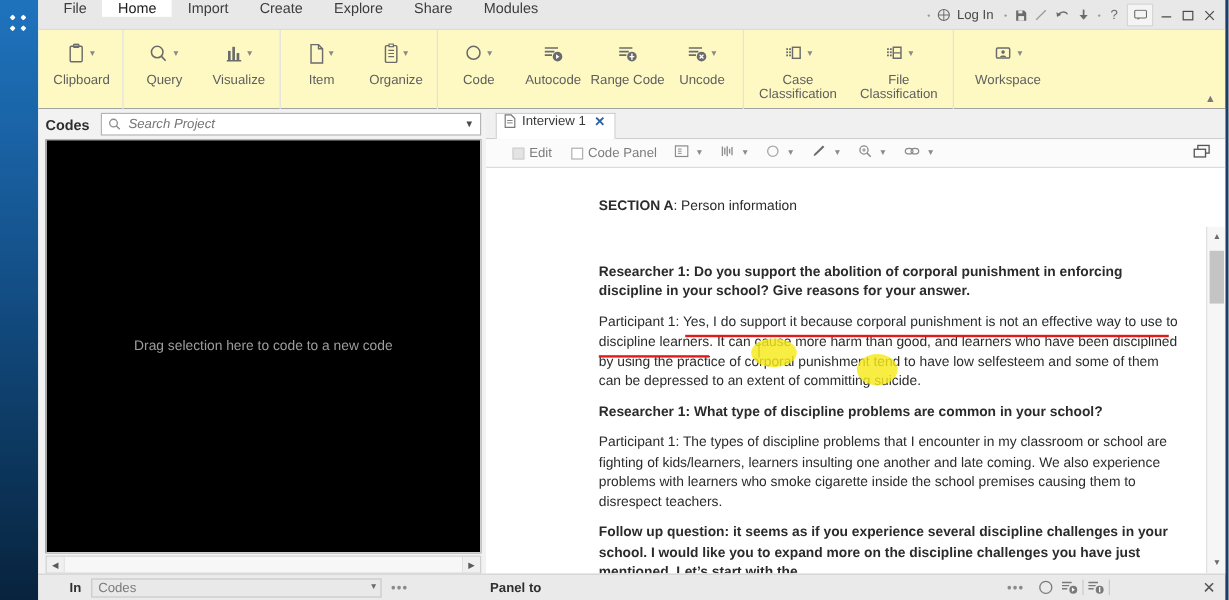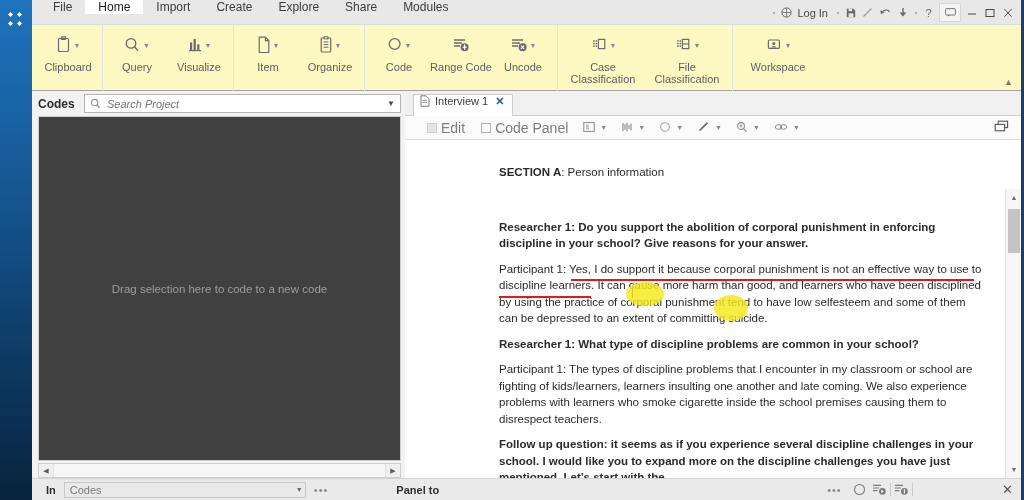--- a/index.html
+++ b/index.html
@@ -353,6 +353,16 @@
             <svg width="18" height="18" viewBox="0 0 18 18">
                 <path d="M2 4h11M2 7h8M2 10h6" stroke="#6b6b6b" stroke-width="1.4"></path>
                 <circle cx="12.6" cy="11.2" r="4" fill="#6b6b6b"></circle>
+                <path d="M11.4 9.2l2.8 2-2.8 2z" fill="#fff"></path>
+              </svg>
+          </div>
+          <div class="lbl">Autocode</div>
+        </div>
+        <div class="rbtn">
+          <div class="ic">
+            <svg width="18" height="18" viewBox="0 0 18 18">
+                <path d="M2 4h11M2 7h8M2 10h6" stroke="#6b6b6b" stroke-width="1.4"></path>
+                <circle cx="12.6" cy="11.2" r="4" fill="#6b6b6b"></circle>
                 <path d="M12.6 8.6v5.2" stroke="#fff" stroke-width="1.2"></path>
                 <path d="M10.6 11.2h4" stroke="#fff" stroke-width="1.2"></path>
               </svg>

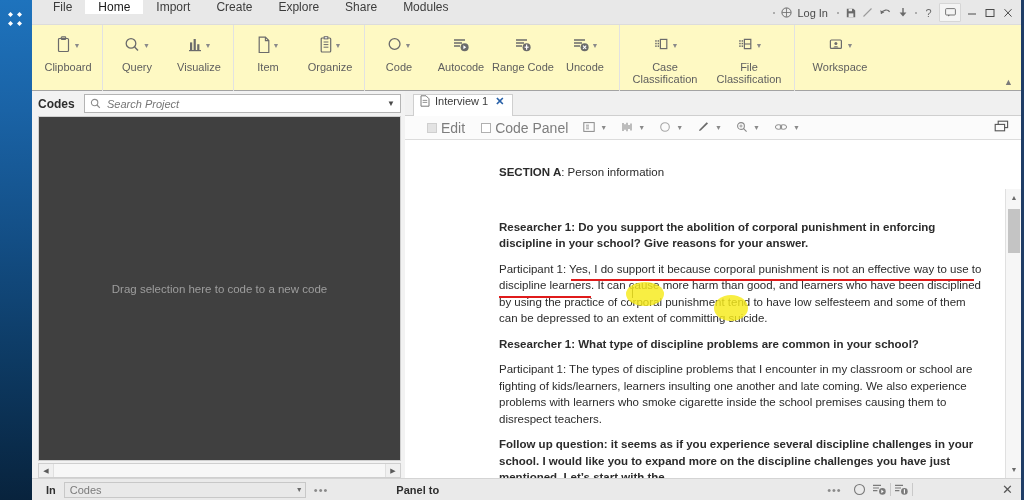--- a/index.html
+++ b/index.html
@@ -129,7 +129,7 @@
     background:#fbfbfb; border-bottom:1px solid #dcdcdc;
     display:flex; align-items:center; padding-left:14px; gap:0;
   }
-  .tbitem { display:flex; align-items:center; gap:4px; padding:0 8px; color:#7d7d7d; font-size:14px; }
+  .tbitem { display:flex; align-items:center; gap:4px; padding:0 8px; color:#7d7d7d; font-size:11px; }
   .chk { width:10px; height:10px; border:1px solid #b0b0b0; background:#fff; display:inline-block; }
   .chk.dim { background:#e3e3e3; border-color:#cfcfcf; }
   .tbsplit { display:flex; align-items:center; gap:3px; padding:0 7px; color:#888; }

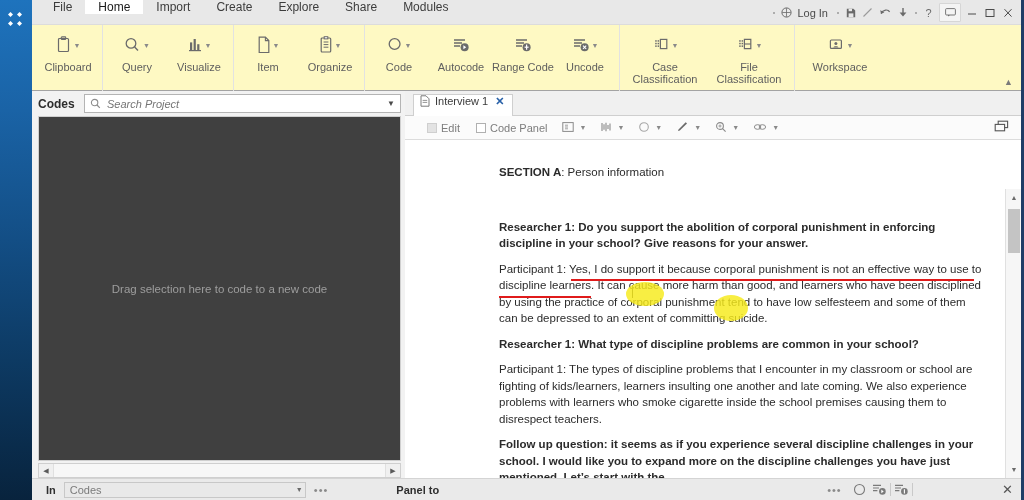--- a/index.html
+++ b/index.html
@@ -98,7 +98,7 @@
 
   .codes-body {
     position:absolute; left:6px; top:25px; right:4px; bottom:17px;
-    background:#404040; border:1px solid #cfcfcf;
+    background:#000000; border:1px solid #cfcfcf;
     display:flex; align-items:center; justify-content:center;
   }
   .drop-hint { color:#9d9d9d; font-size:11.5px; }

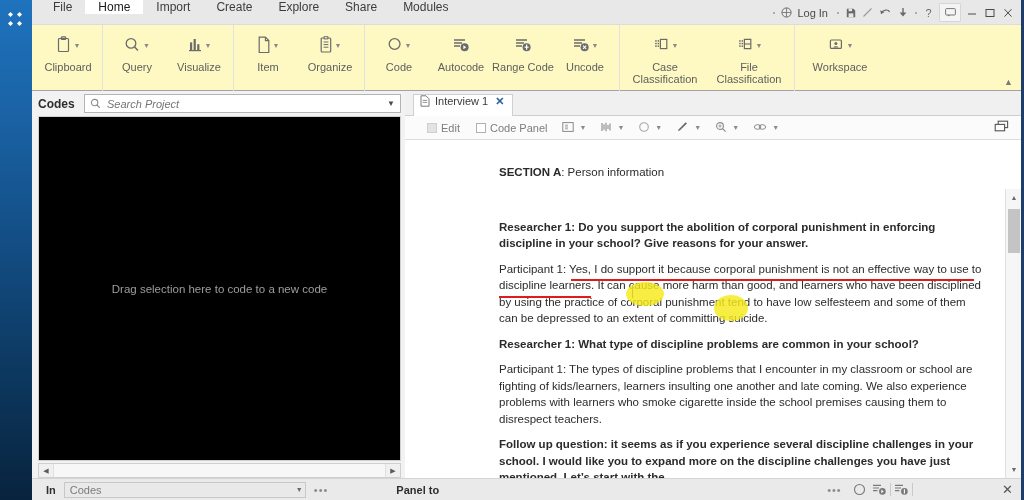--- a/index.html
+++ b/index.html
@@ -582,7 +582,7 @@
   </div>
 
   <div class="bottombar">
-    <div class="bb-label" style="margin-left:14px;">In</div>
+    <div class="bb-label" style="margin-left:26px;">In</div>
     <div class="bb-combo" style="width:242px; margin-left:8px;">
       <span class="txt" style="font-style:normal; color:#7b7b7b;">Codes</span>
       <span class="cv">▼</span>

